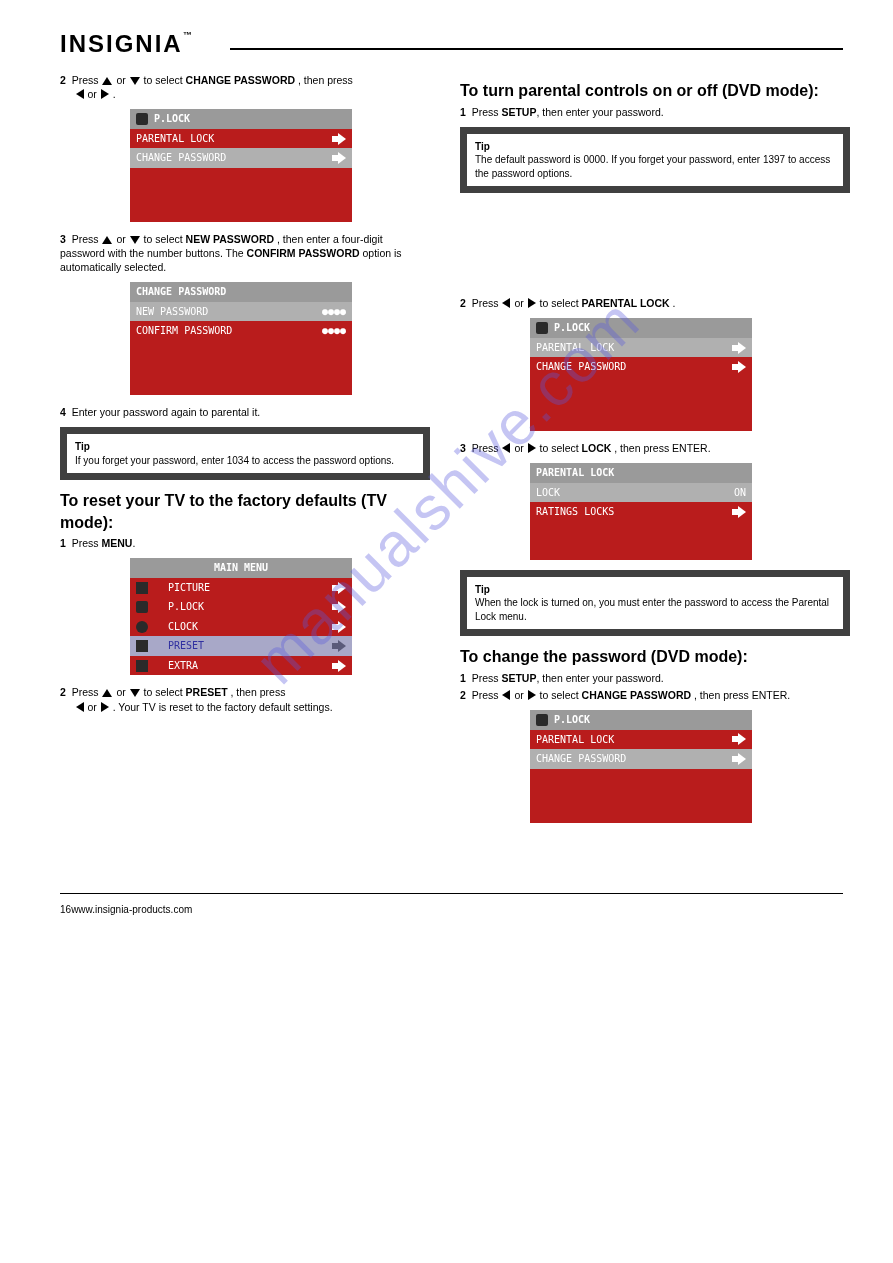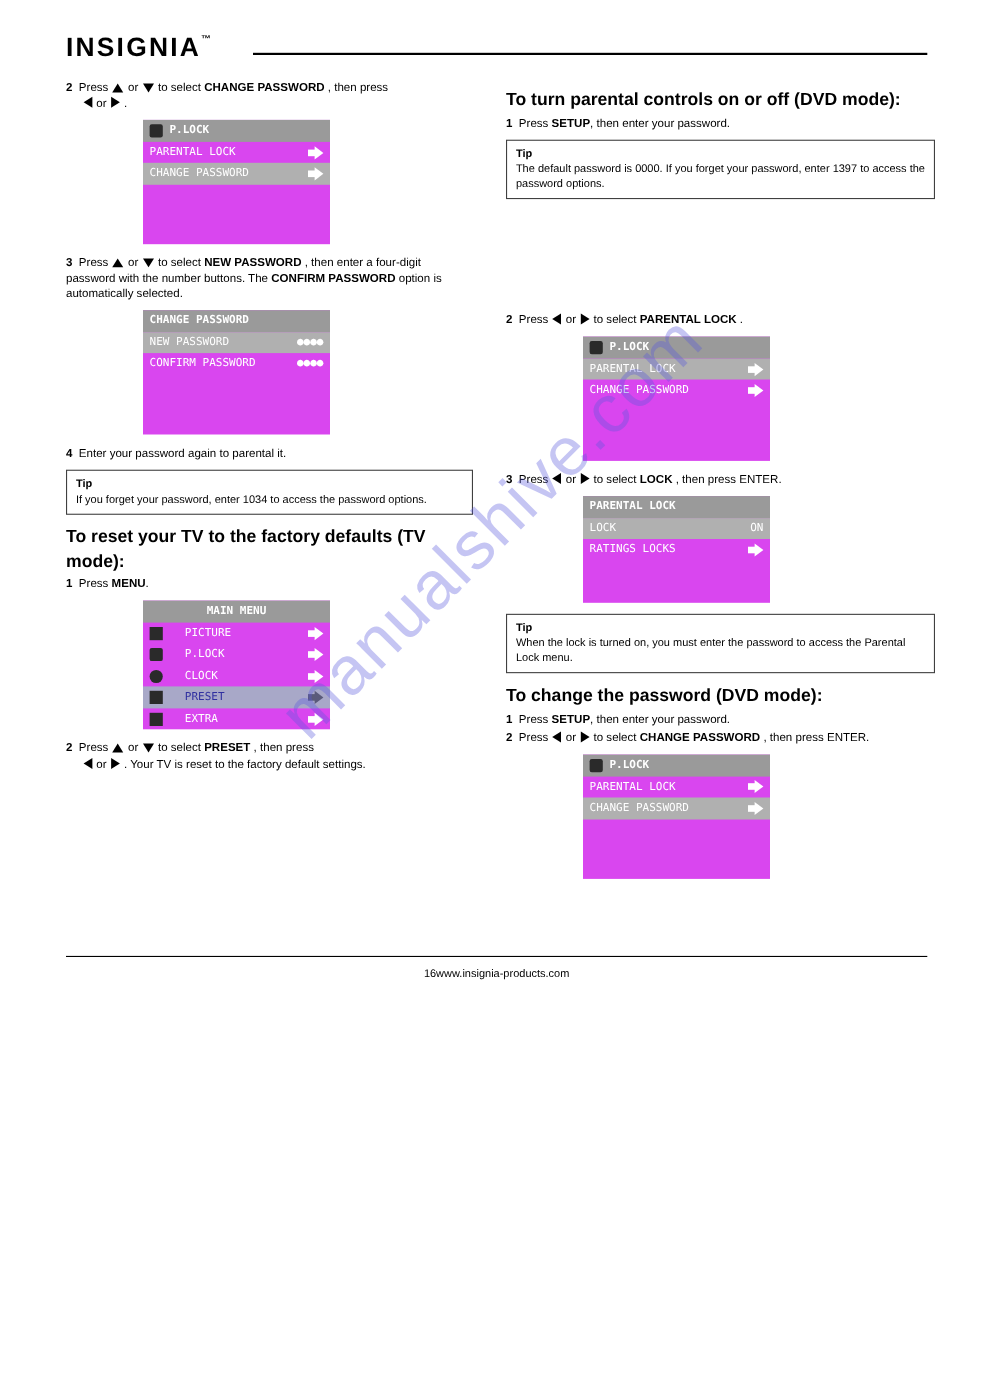--- a/index.html
+++ b/index.html
@@ -47,8 +47,8 @@
   .col.right { width: 390px; }
   p { margin: 4px 0; }
   .osd {
-    width: 170px;
-    background: #d946ef;
+    width: 222px;
+    background: #b91c1c;
     margin: 8px 0 10px 70px;
     font-family: "Lucida Console", monospace;
     font-size: 10px;

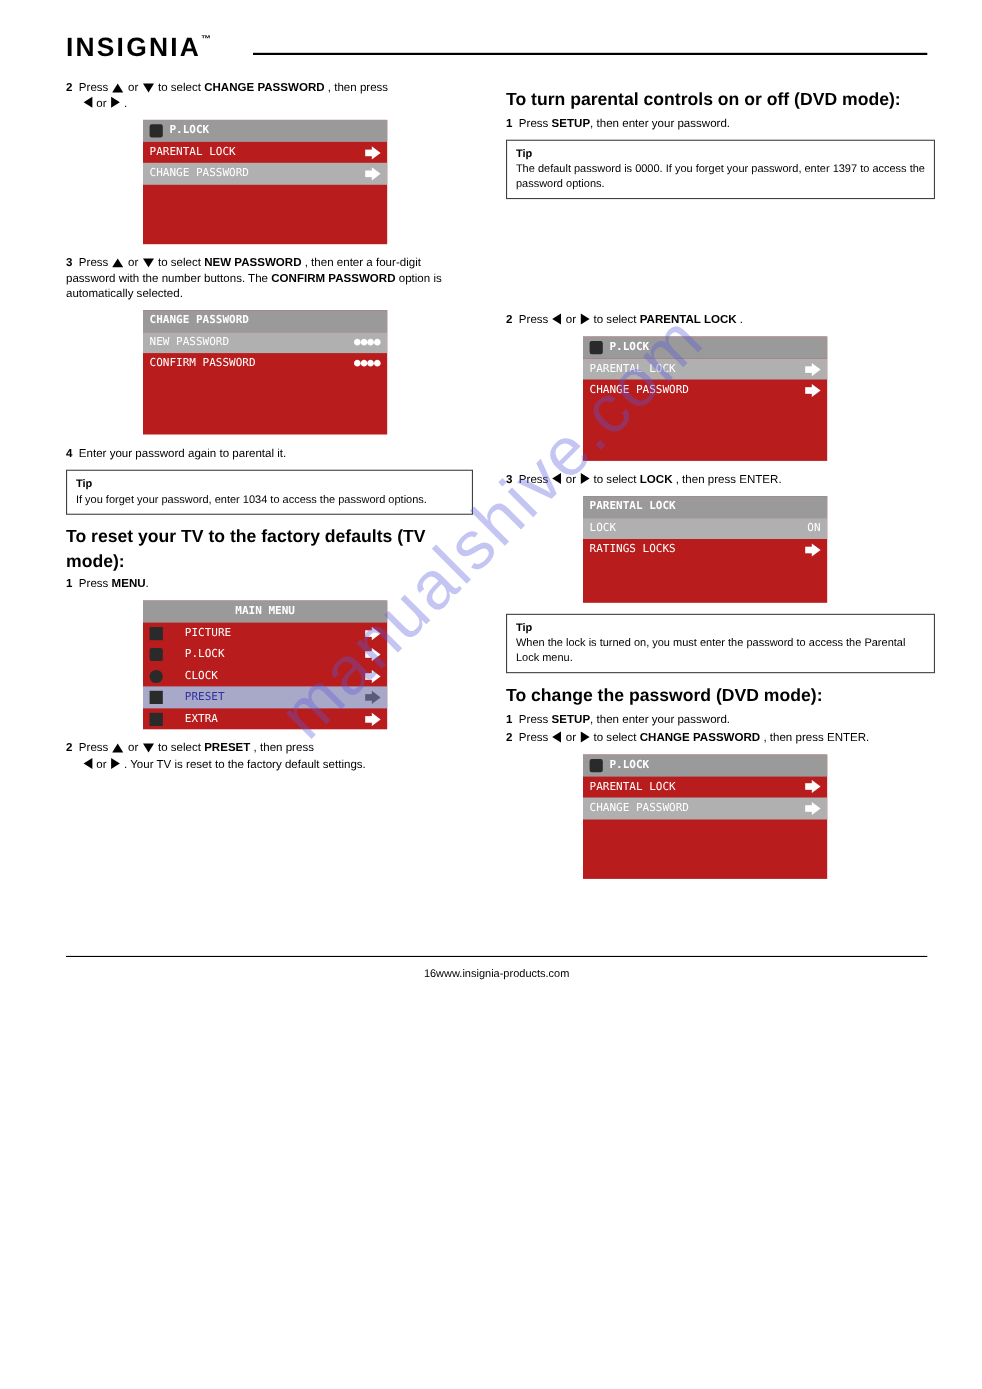--- a/index.html
+++ b/index.html
@@ -106,7 +106,7 @@
   .tri.left { border-top: 5px solid transparent; border-bottom: 5px solid transparent; border-right: 8px solid #000; }
   .tri.right { border-top: 5px solid transparent; border-bottom: 5px solid transparent; border-left: 8px solid #000; }
   .tip-box {
-    border: 1px solid #404040;
+    border: 7px solid #404040;
     padding: 6px 8px;
     margin: 8px 0 10px 0;
     font-size: 10px;

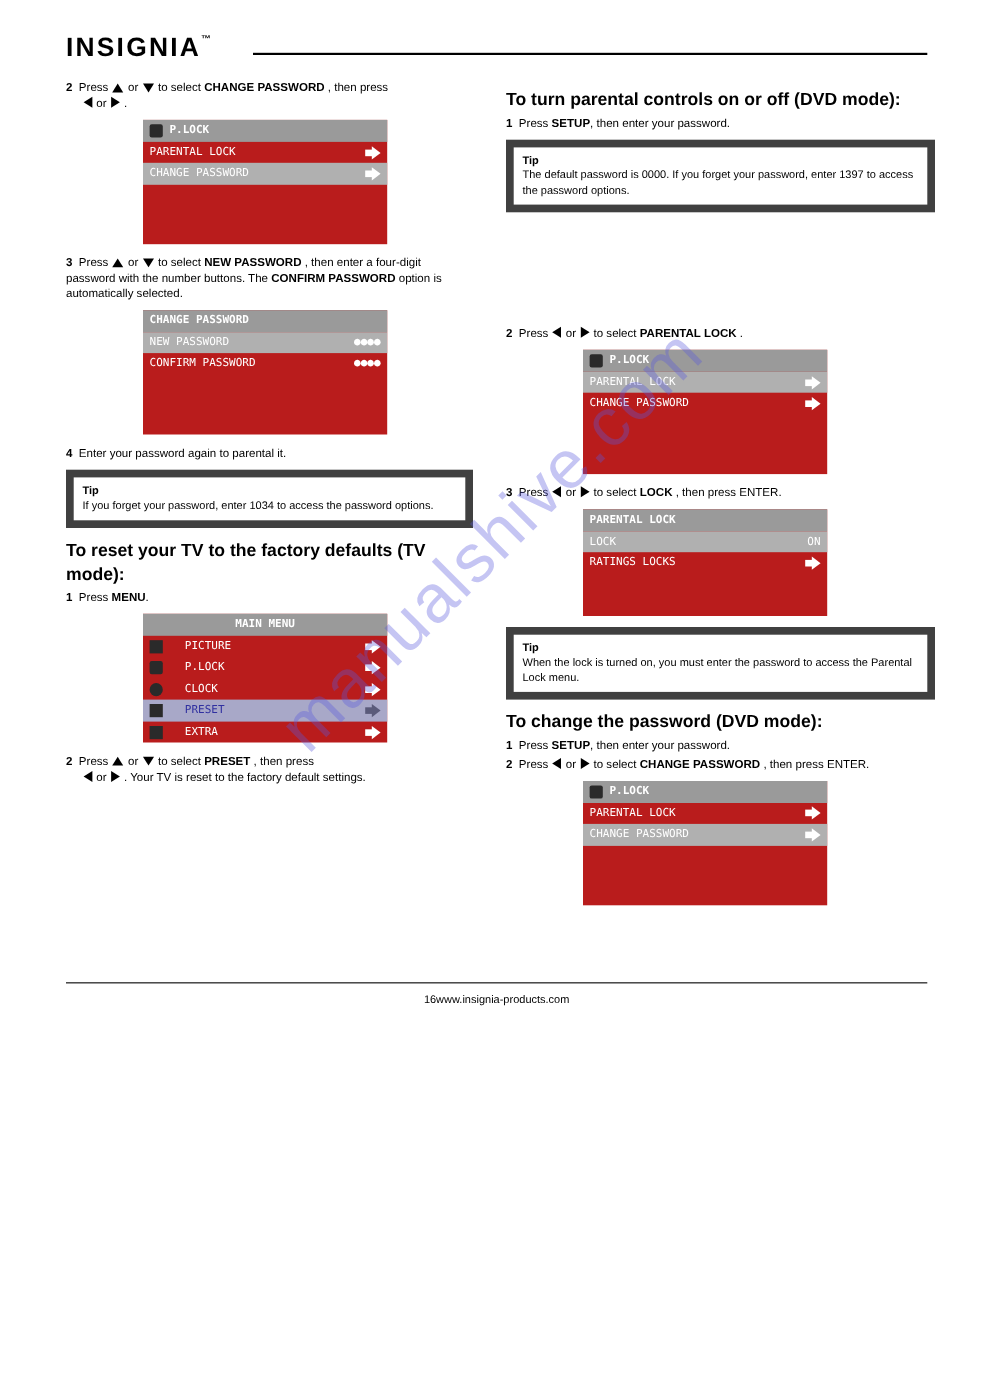--- a/index.html
+++ b/index.html
@@ -140,7 +140,7 @@
   }
   .page-footer {
     display: flex;
-    justify-content: center;
+    justify-content: flex-start;
     font-size: 10px;
     margin-top: 10px;
   }

